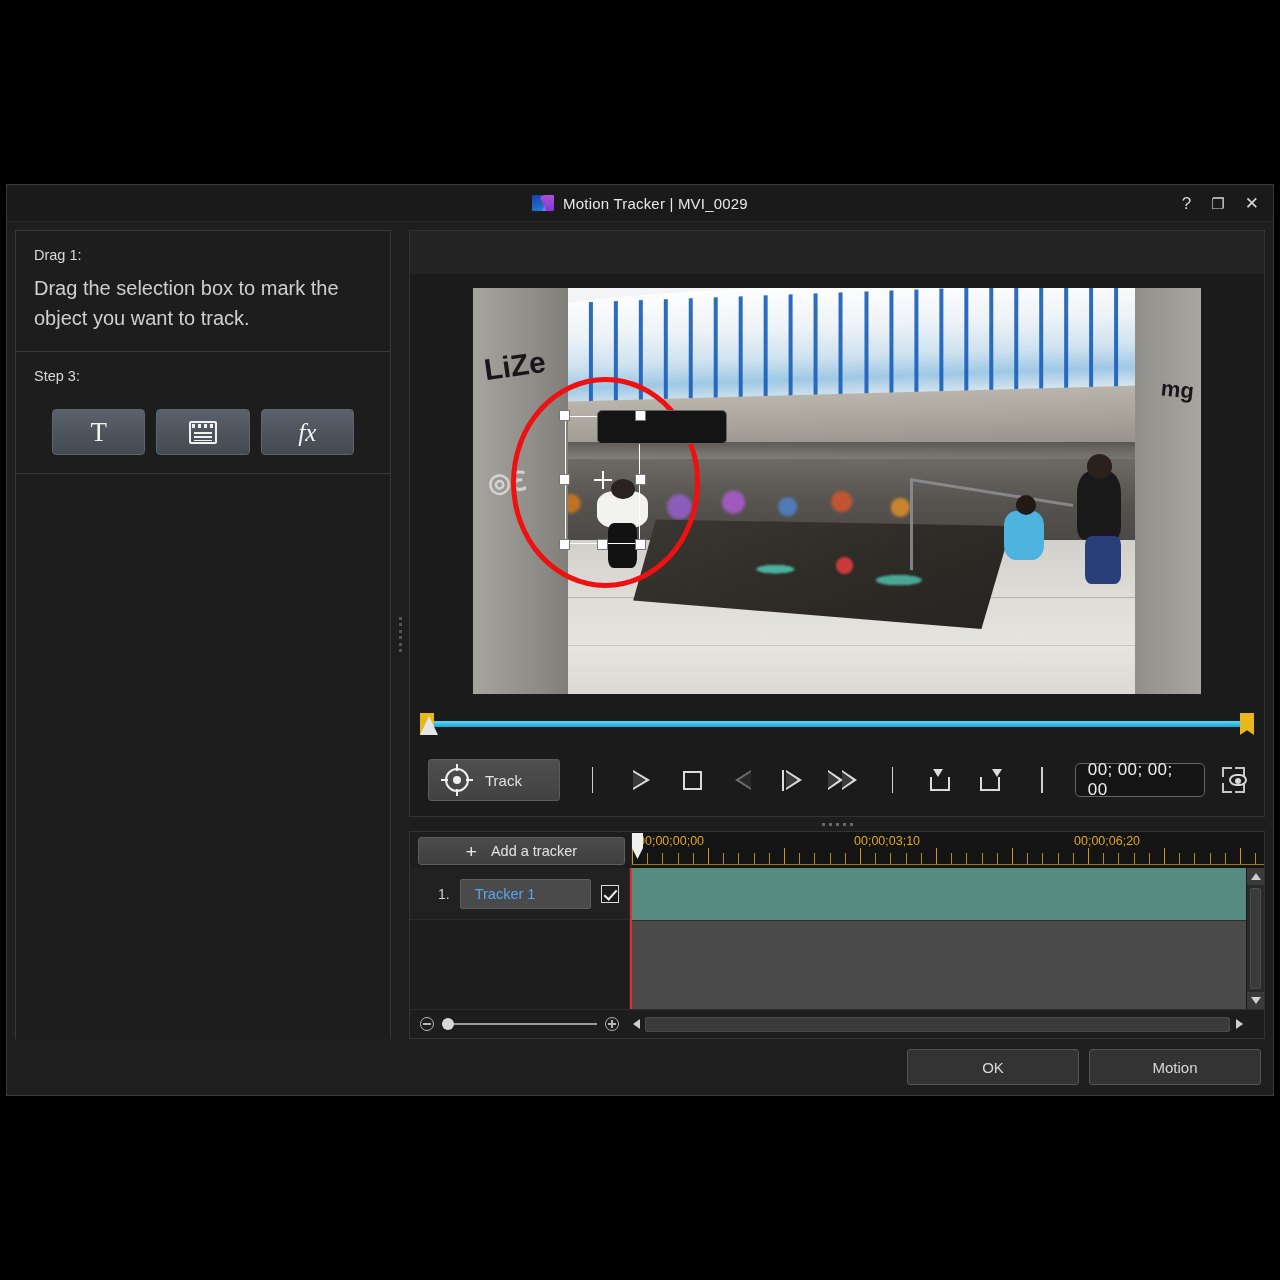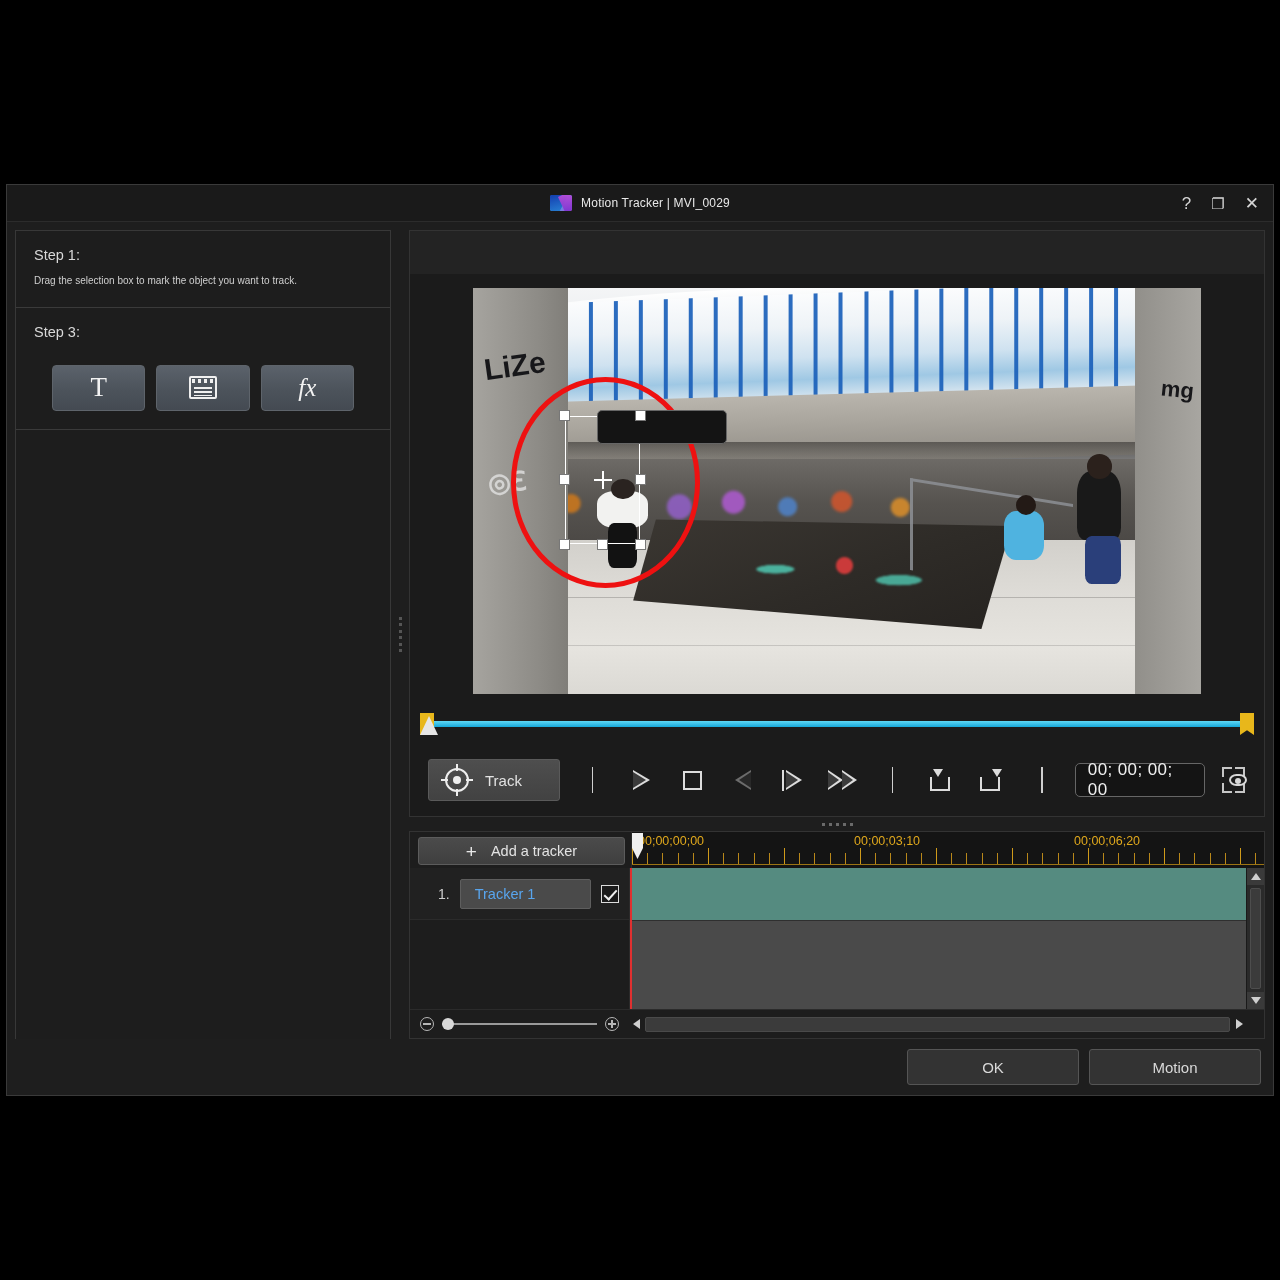--- a/index.html
+++ b/index.html
@@ -27,7 +27,7 @@
     background:linear-gradient(135deg,#0f2fa8,#2b8ad8);transform:rotate(28deg);}
   .app-logo:after{content:"";position:absolute;right:-4px;top:-2px;width:14px;height:22px;
     background:linear-gradient(200deg,#c24fd8,#6b2fd0);transform:rotate(-25deg);opacity:.95;}
-  .title-text{color:#e8e8e8;font-size:12px;letter-spacing:.2px;white-space:nowrap;}
+  .title-text{color:#e8e8e8;font-size:15px;letter-spacing:.2px;white-space:nowrap;}
   .win-btns{position:absolute;right:14px;top:0;height:36px;display:flex;align-items:center;gap:20px;}
   .win-btn{color:#d5d5d5;font-size:17px;line-height:1;cursor:default;user-select:none;}
   .win-btn.sq{font-size:15px;}

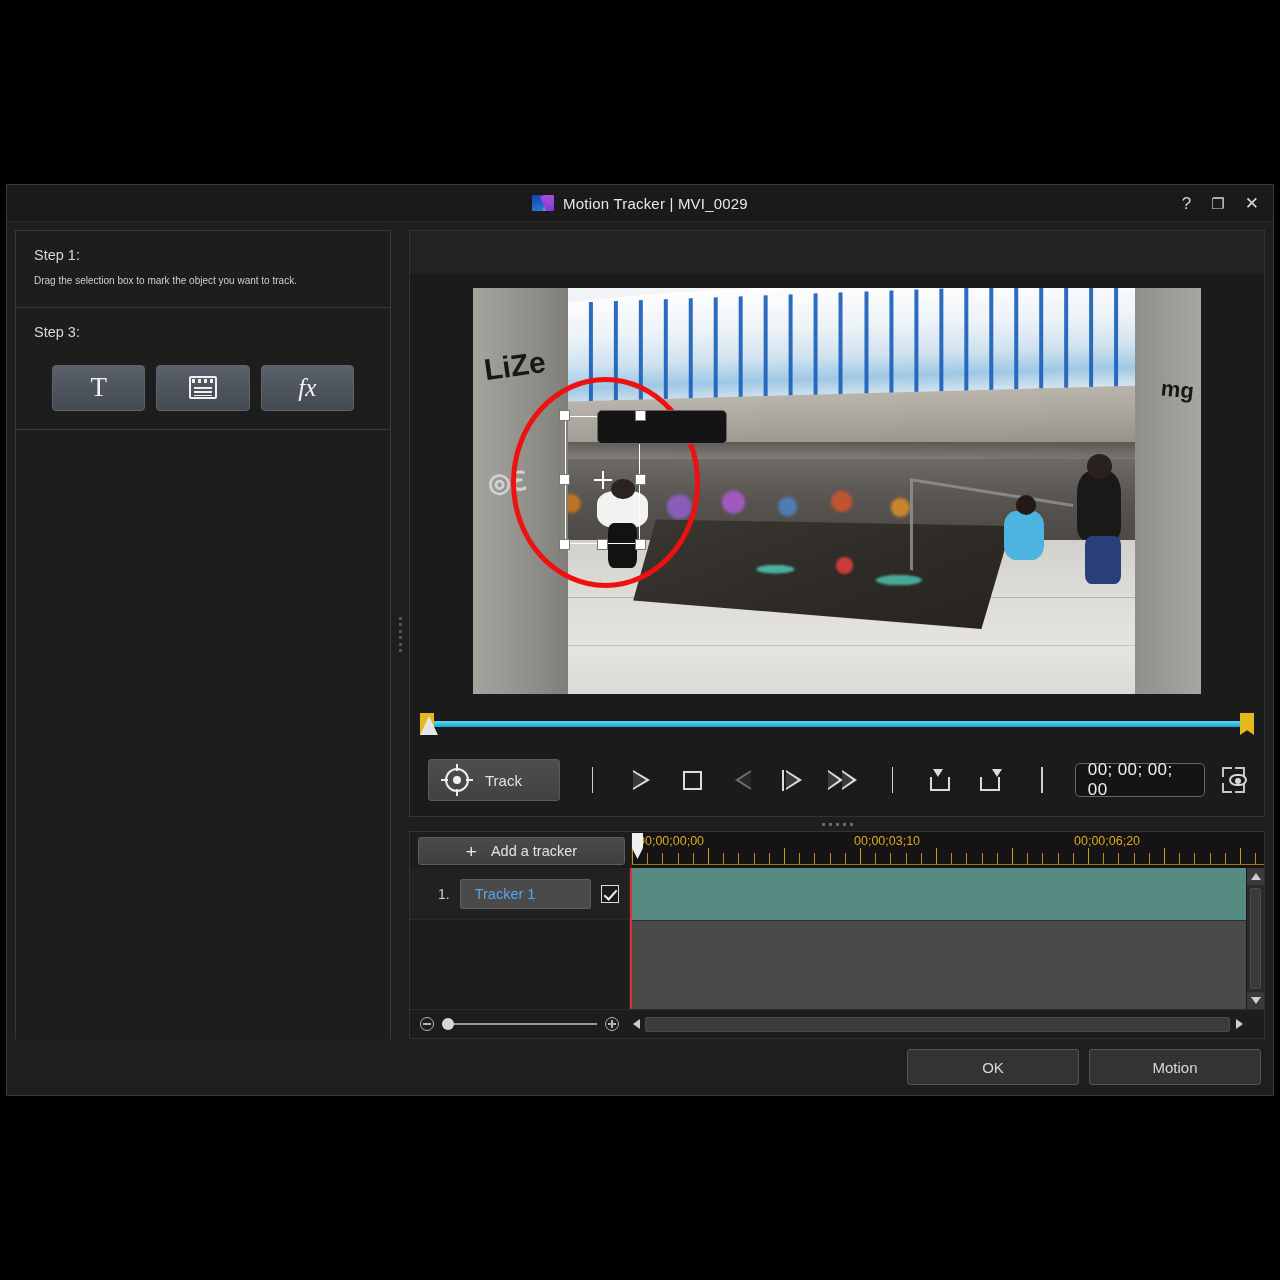--- a/index.html
+++ b/index.html
@@ -289,7 +289,7 @@
 
       <div class="leftpanel">
         <div class="step">
-          <div class="step-title">Step 1:</div>
+          <div class="step-title">Drag 1:</div>
           <div class="step-body">Drag the selection box to mark the object you want to track.</div>
         </div>
         <div class="step">

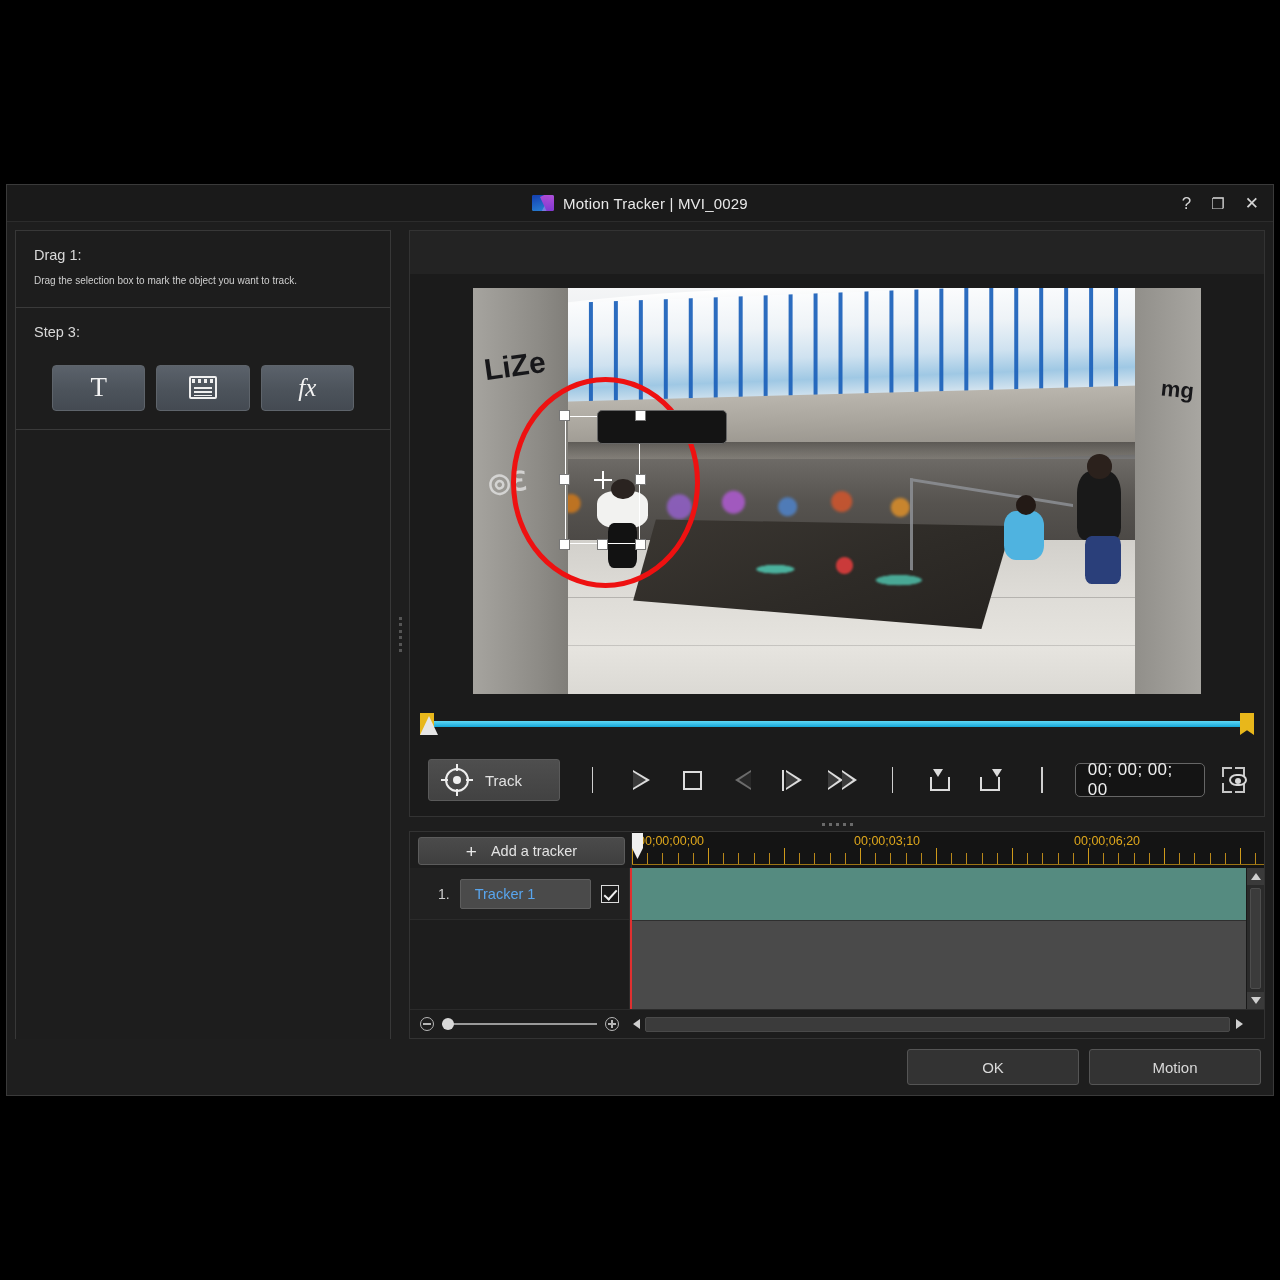--- a/index.html
+++ b/index.html
@@ -43,7 +43,7 @@
   .step{padding:16px 18px 18px 18px;border-bottom:1px solid #3a3a3a;}
   .step:nth-of-type(3){border-bottom:7px solid #fef9c3;}
   .step-title{color:#d9d9d9;font-size:14.5px;margin-bottom:11px;font-weight:400;}
-  .step-body{color:#cfcfcf;font-size:10px;line-height:1.48;}
+  .step-body{color:#cfcfcf;font-size:20px;line-height:1.48;}
   .step-btn-row{display:flex;gap:11px;padding:14px 18px 0 18px;}
   .sbtn{
     width:104px;height:44px;border:1px solid #5e646b;border-radius:4px;

